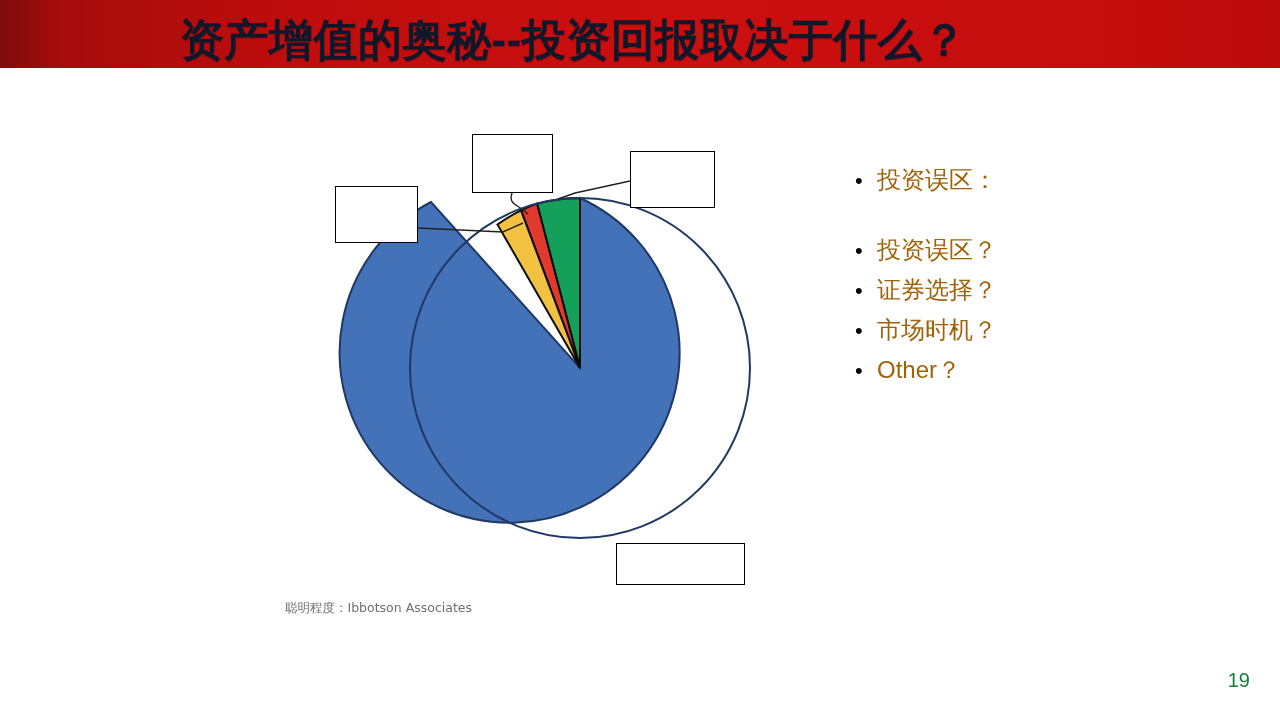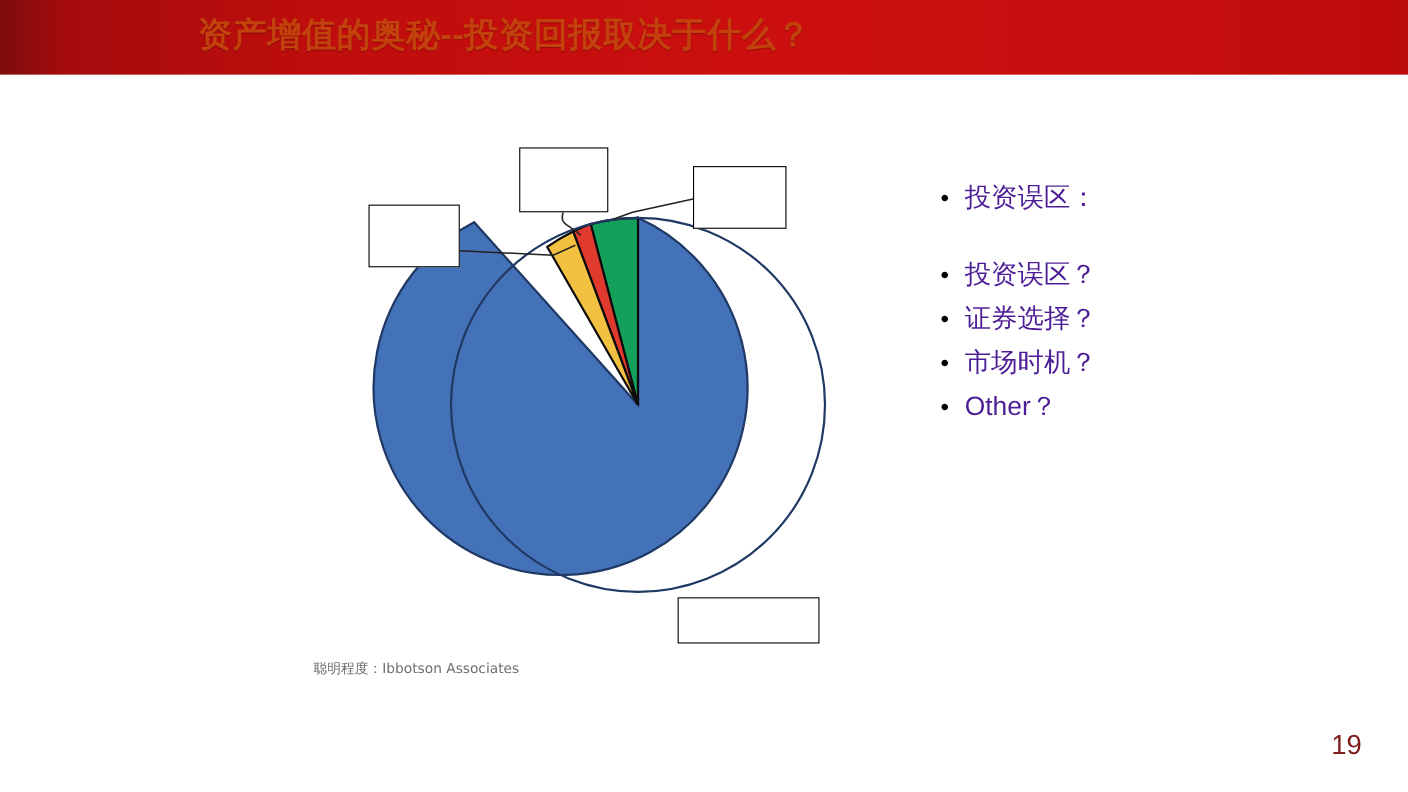--- a/index.html
+++ b/index.html
@@ -39,9 +39,9 @@
     position: absolute;
     left: 180px;
     top: 11px;
-    font-size: 31px;
+    font-size: 44px;
     font-weight: bold;
-    color: #c2410c;
+    color: #0f172a;
     letter-spacing: 0.5px;
     white-space: nowrap;
     text-shadow: 0 1px 1px rgba(0,0,0,0.25);

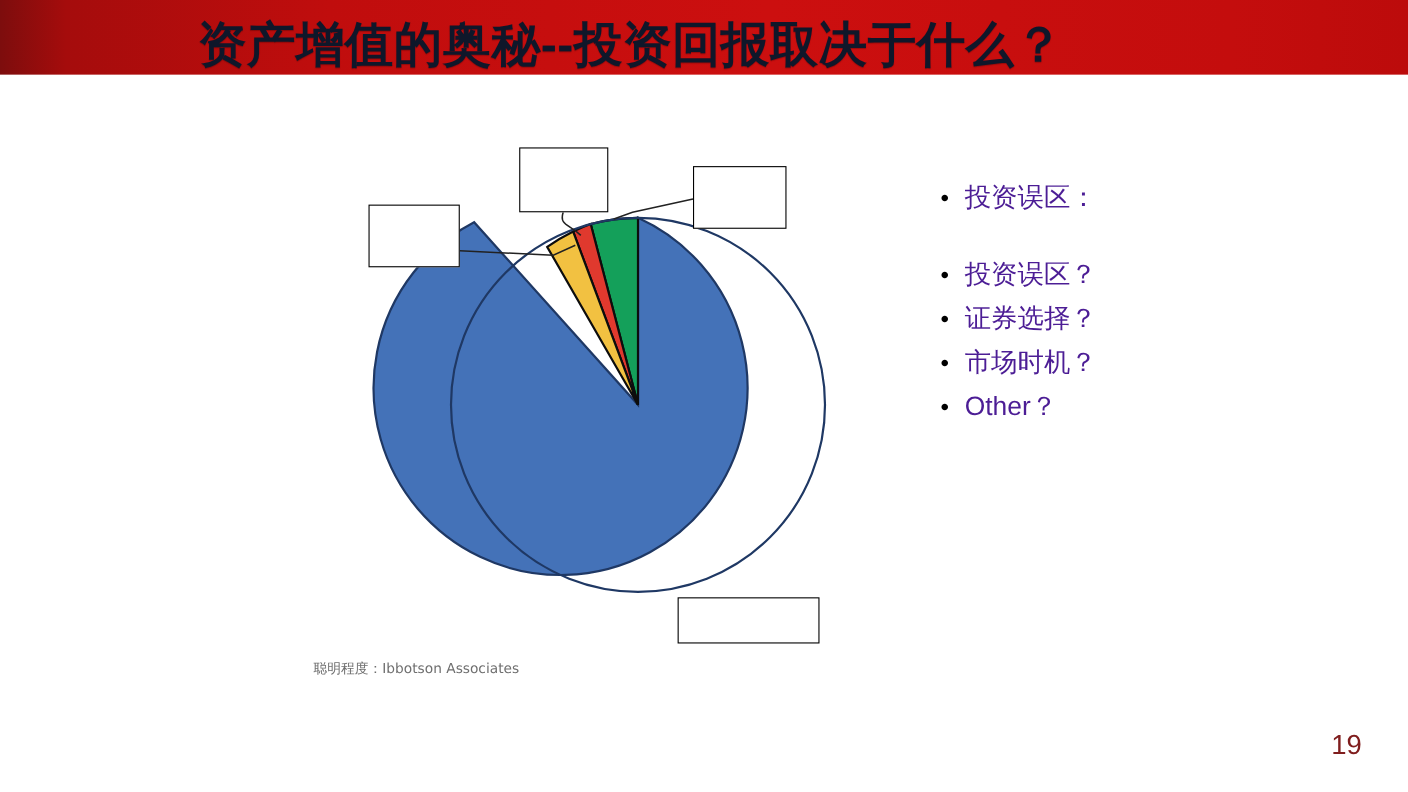--- a/index.html
+++ b/index.html
@@ -118,7 +118,7 @@
   .bullet-label {
     font-size: 24px;
     line-height: 1.28;
-    color: #4c1d95;
+    color: #a16207;
     white-space: nowrap;
   }
   .bullet-spacer {

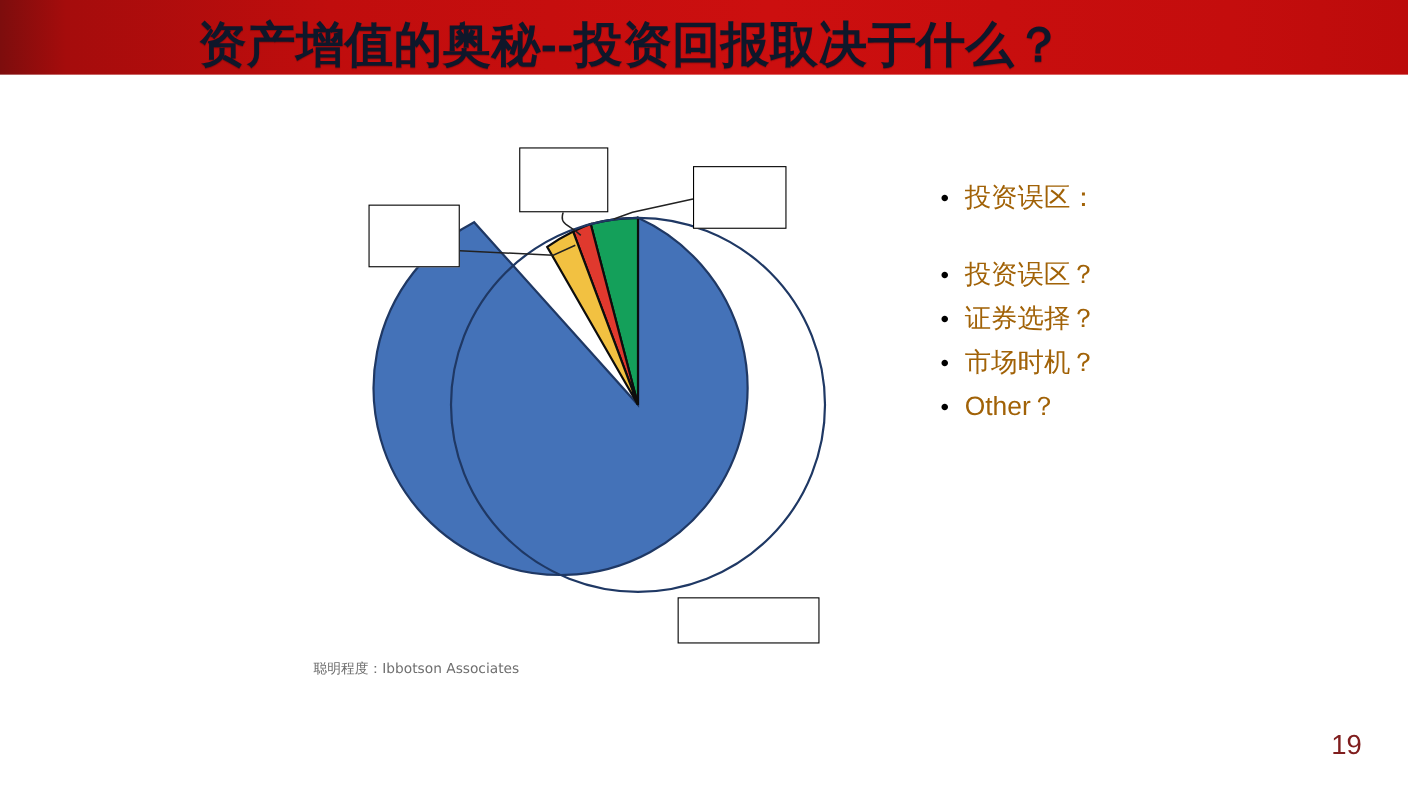--- a/index.html
+++ b/index.html
@@ -128,10 +128,10 @@
   
   .page-number {
     position: absolute;
-    right: 42px;
+    right: 30px;
     bottom: 28px;
-    font-size: 25px;
-    color: #7f1d1d;
+    font-size: 20px;
+    color: #15803d;
   }
 </style>
 </head>

